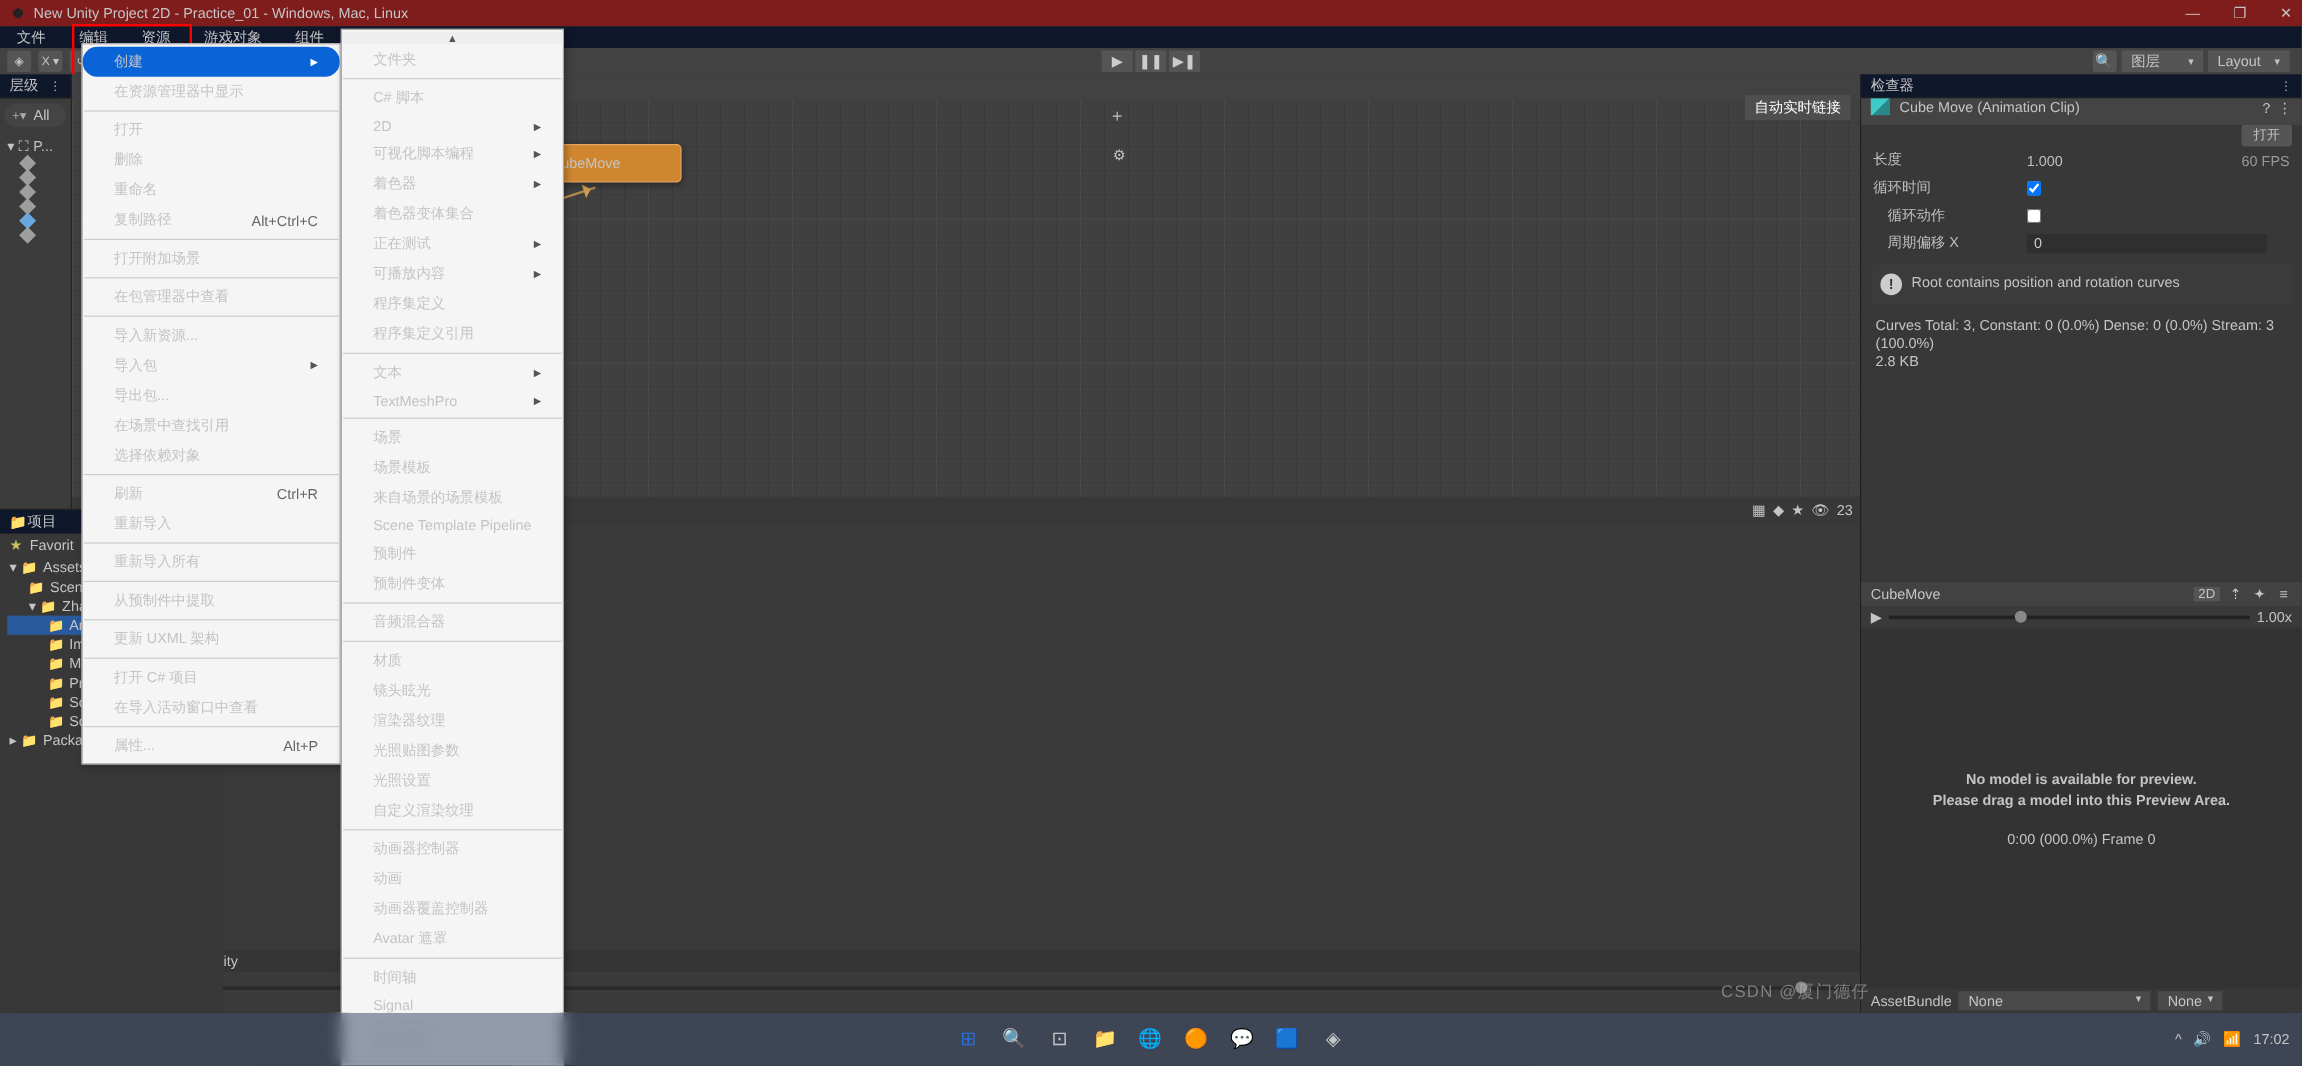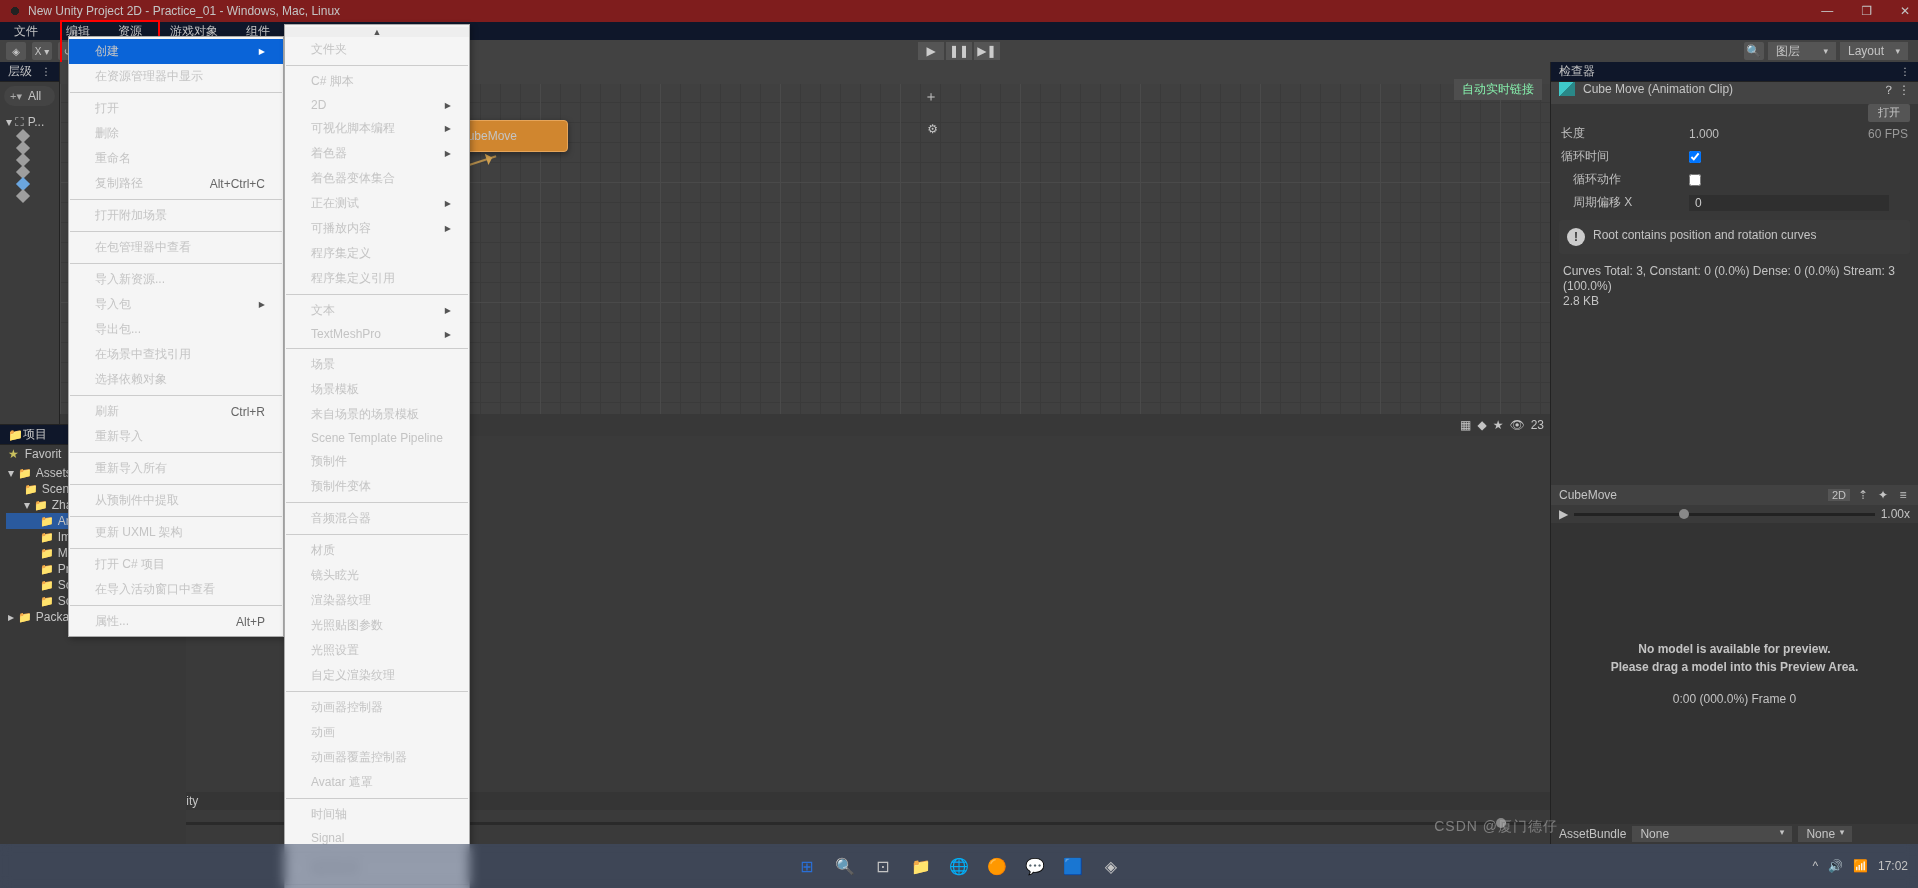--- a/index.html
+++ b/index.html
@@ -92,7 +92,7 @@
 .ctx .mi { padding:4px 18px 4px 26px; color:#000; font-size:12px; display:flex; align-items:center; white-space:nowrap; }
 .ctx .mi.dis { color:#9a9a9a; }
 .ctx .mi.arrow::after { content:"▶"; font-size:8px; margin-left:auto; padding-left:30px; color:#555;}
-.ctx .mi.hl { background:#0a64d8; color:#fff; }
+.ctx .mi.hl { background:#0a64d8; color:#fff;border-radius:12px; }
 .ctx .mi.hl::after{color:#fff;}
 .ctx .sep { height:1px; background:#ccc; margin:3px 1px; }
 .ctx .sc { margin-left:auto; padding-left:30px; color:#666; }

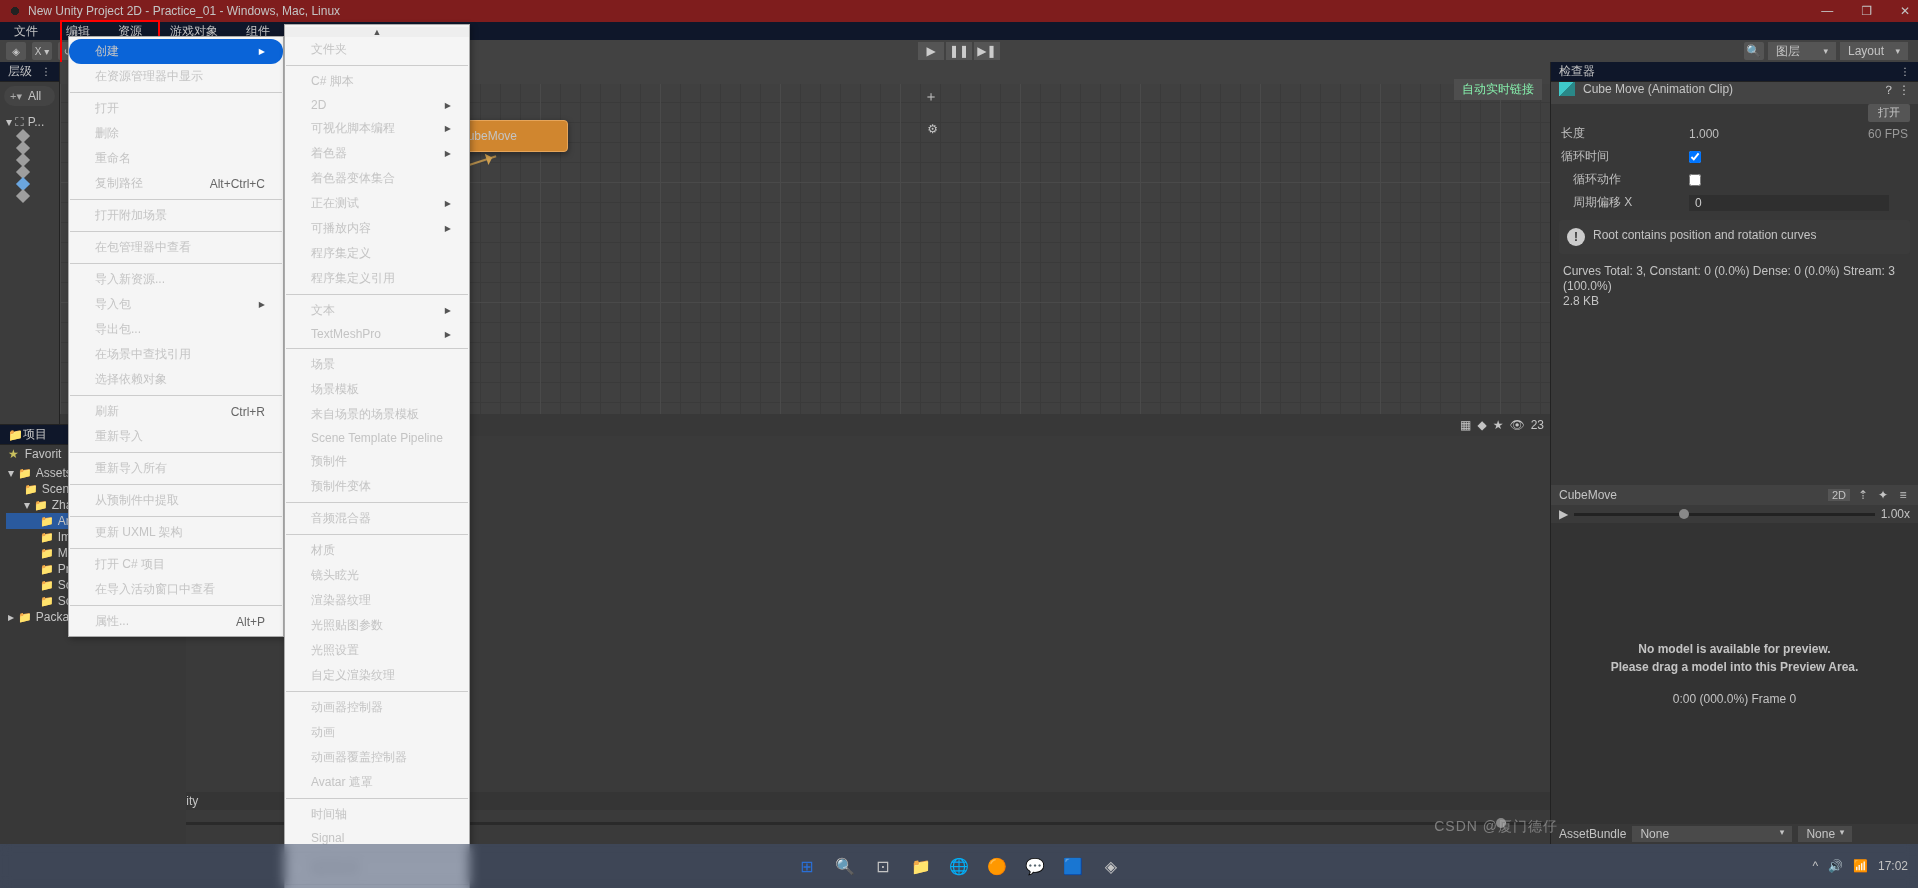--- a/index.html
+++ b/index.html
@@ -36,7 +36,7 @@
 .eye::before{content:"👁";font-size:11px;}
 .plus {font-size:14px;}
 .gear::before{content:"⚙";font-size:12px;}
-.rt-link { background:#4e4e4e; padding:2px 8px; color:#86efac;margin-top:32px; }
+.rt-link { background:#4e4e4e; padding:2px 8px; color:#ffffff;margin-top:32px; }
 .node { position:absolute; border-radius:4px; padding:8px 18px; color:#fff; box-shadow:0 2px 6px rgba(0,0,0,.4); font-size:12px; text-align:center; min-width:120px; }
 .any { background:#4aa09a; top:38px; left:174px; width:130px;}
 .entry { background:#3f8e3f; top:120px; left:174px; width:130px;}

